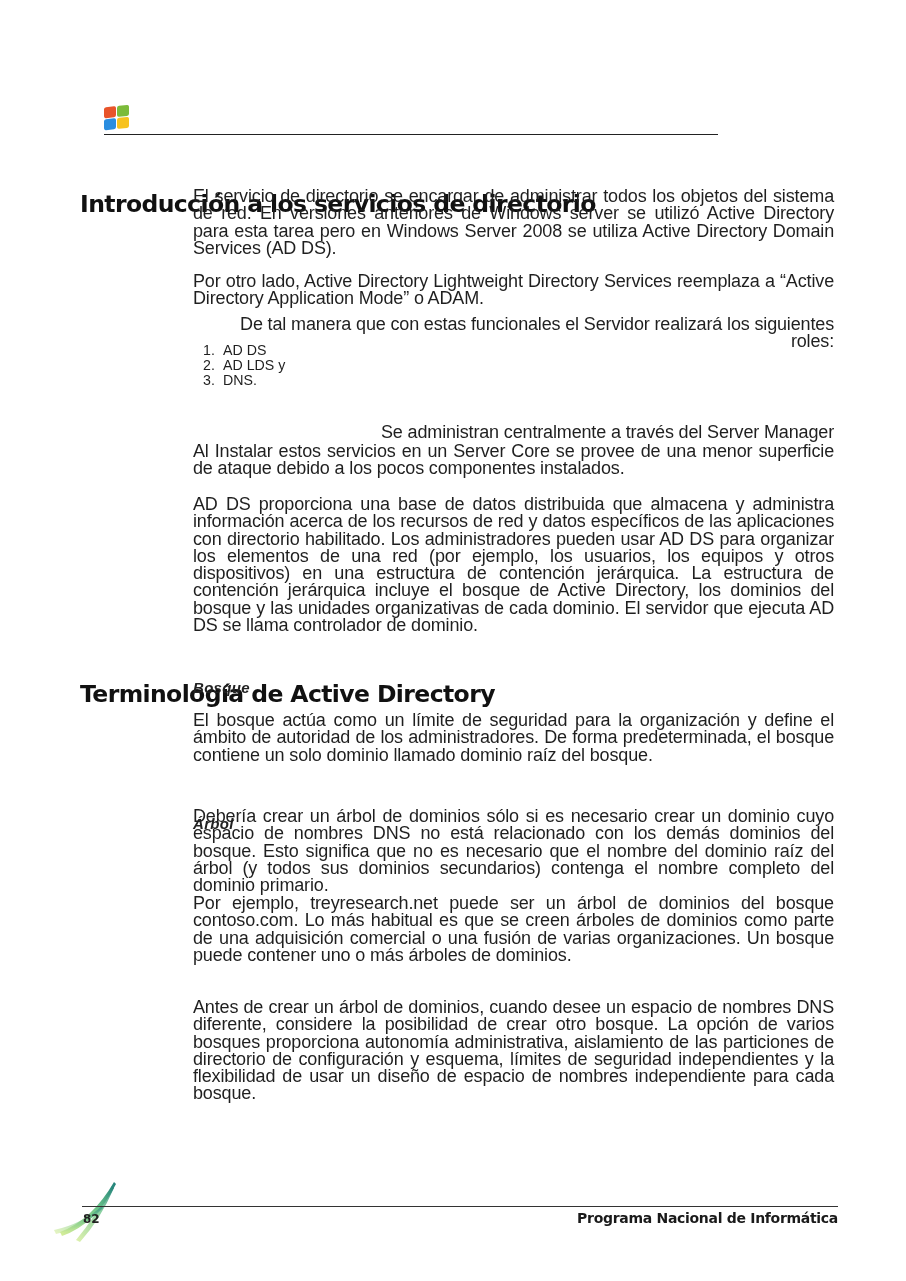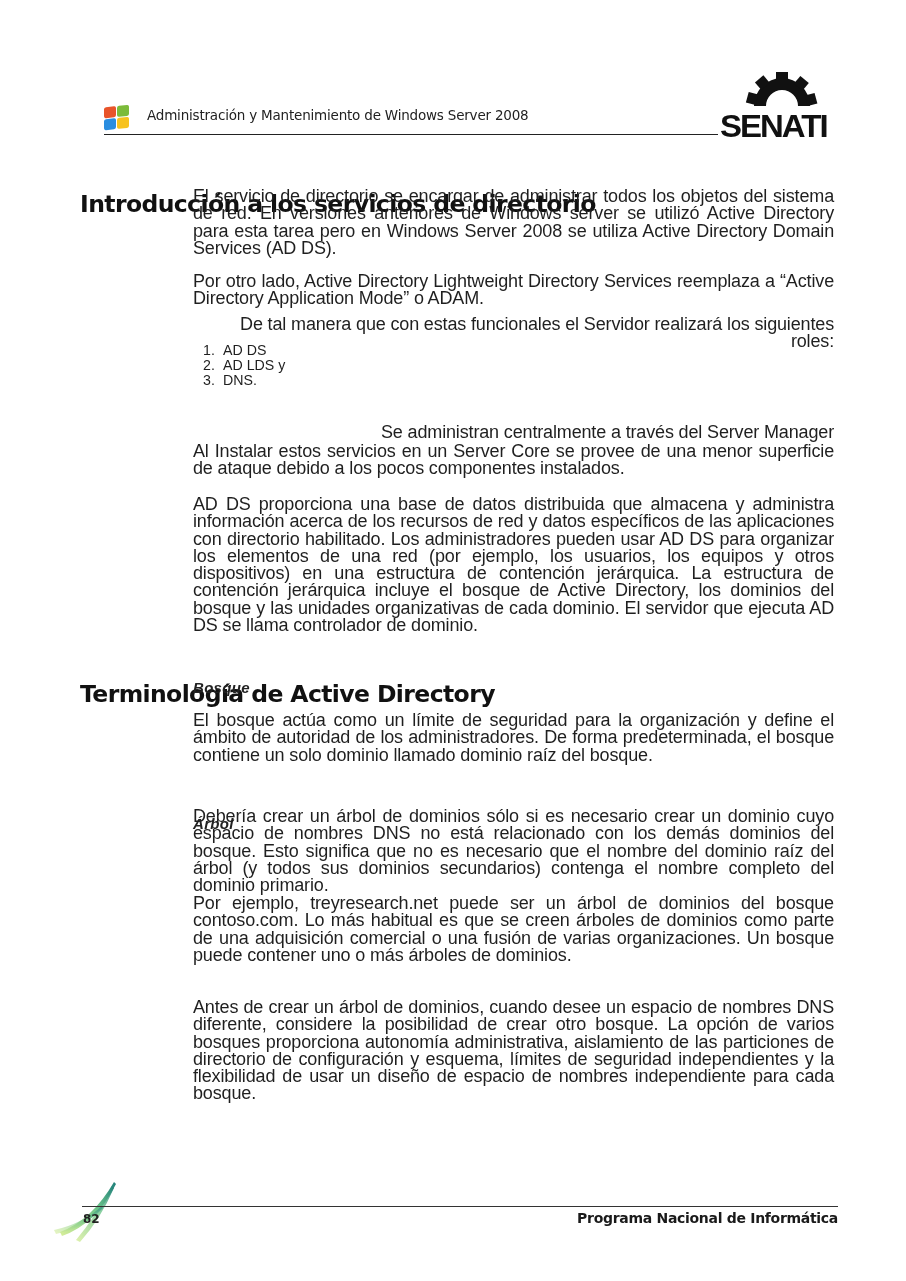--- a/index.html
+++ b/index.html
@@ -43,7 +43,6 @@
       <span class="q3"></span>
       <span class="q4"></span>
   </div>
-  <div class="header-title">Administración y Mantenimiento de Windows Server 2008</div>
   <div class="header-rule"></div>
   <div class="senati-logo">
     <svg class="senati-gear" viewBox="0 0 80 44">

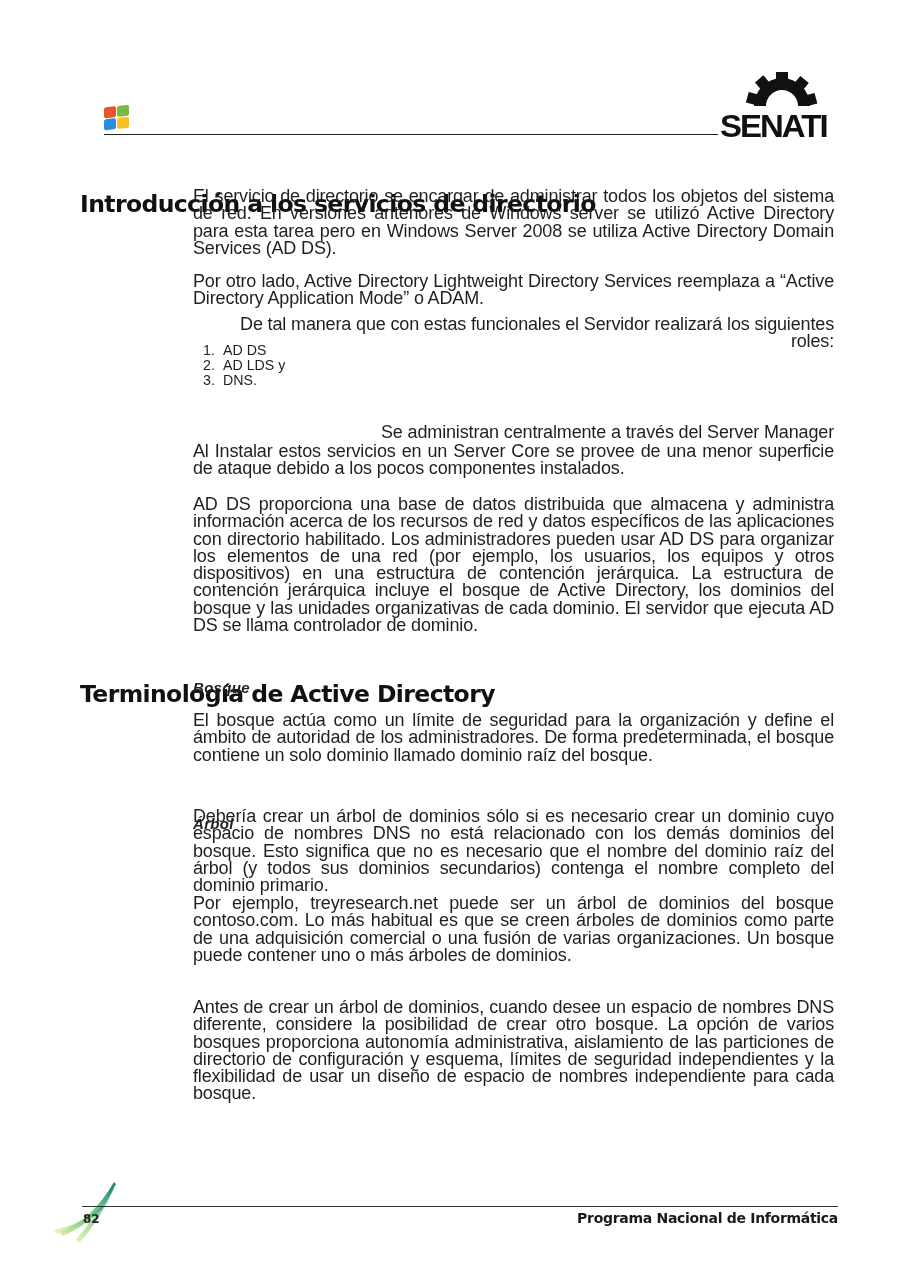--- a/index.html
+++ b/index.html
@@ -44,17 +44,6 @@
       <span class="q4"></span>
   </div>
   <div class="header-rule"></div>
-  <div class="senati-logo">
-    <svg class="senati-gear" viewBox="0 0 80 44">
-      <path d="M40 6 a28 28 0 0 1 28 28 h-12 a16 16 0 0 0 -32 0 h-12 a28 28 0 0 1 28 -28z" fill="#111"></path>
-      <rect x="34" y="0" width="12" height="10" fill="#111"></rect>
-      <rect x="54" y="6" width="11" height="10" fill="#111" transform="rotate(40 59 11)"></rect>
-      <rect x="15" y="6" width="11" height="10" fill="#111" transform="rotate(-40 20 11)"></rect>
-      <rect x="64" y="22" width="11" height="10" fill="#111" transform="rotate(75 69 27)"></rect>
-      <rect x="5" y="22" width="11" height="10" fill="#111" transform="rotate(-75 10 27)"></rect>
-    </svg>
-    <div class="senati-text">SENATI</div>
-  </div>
 </div>
 
 <div class="h1" style="top:152px;">Introducción a los servicios de directorio</div>

